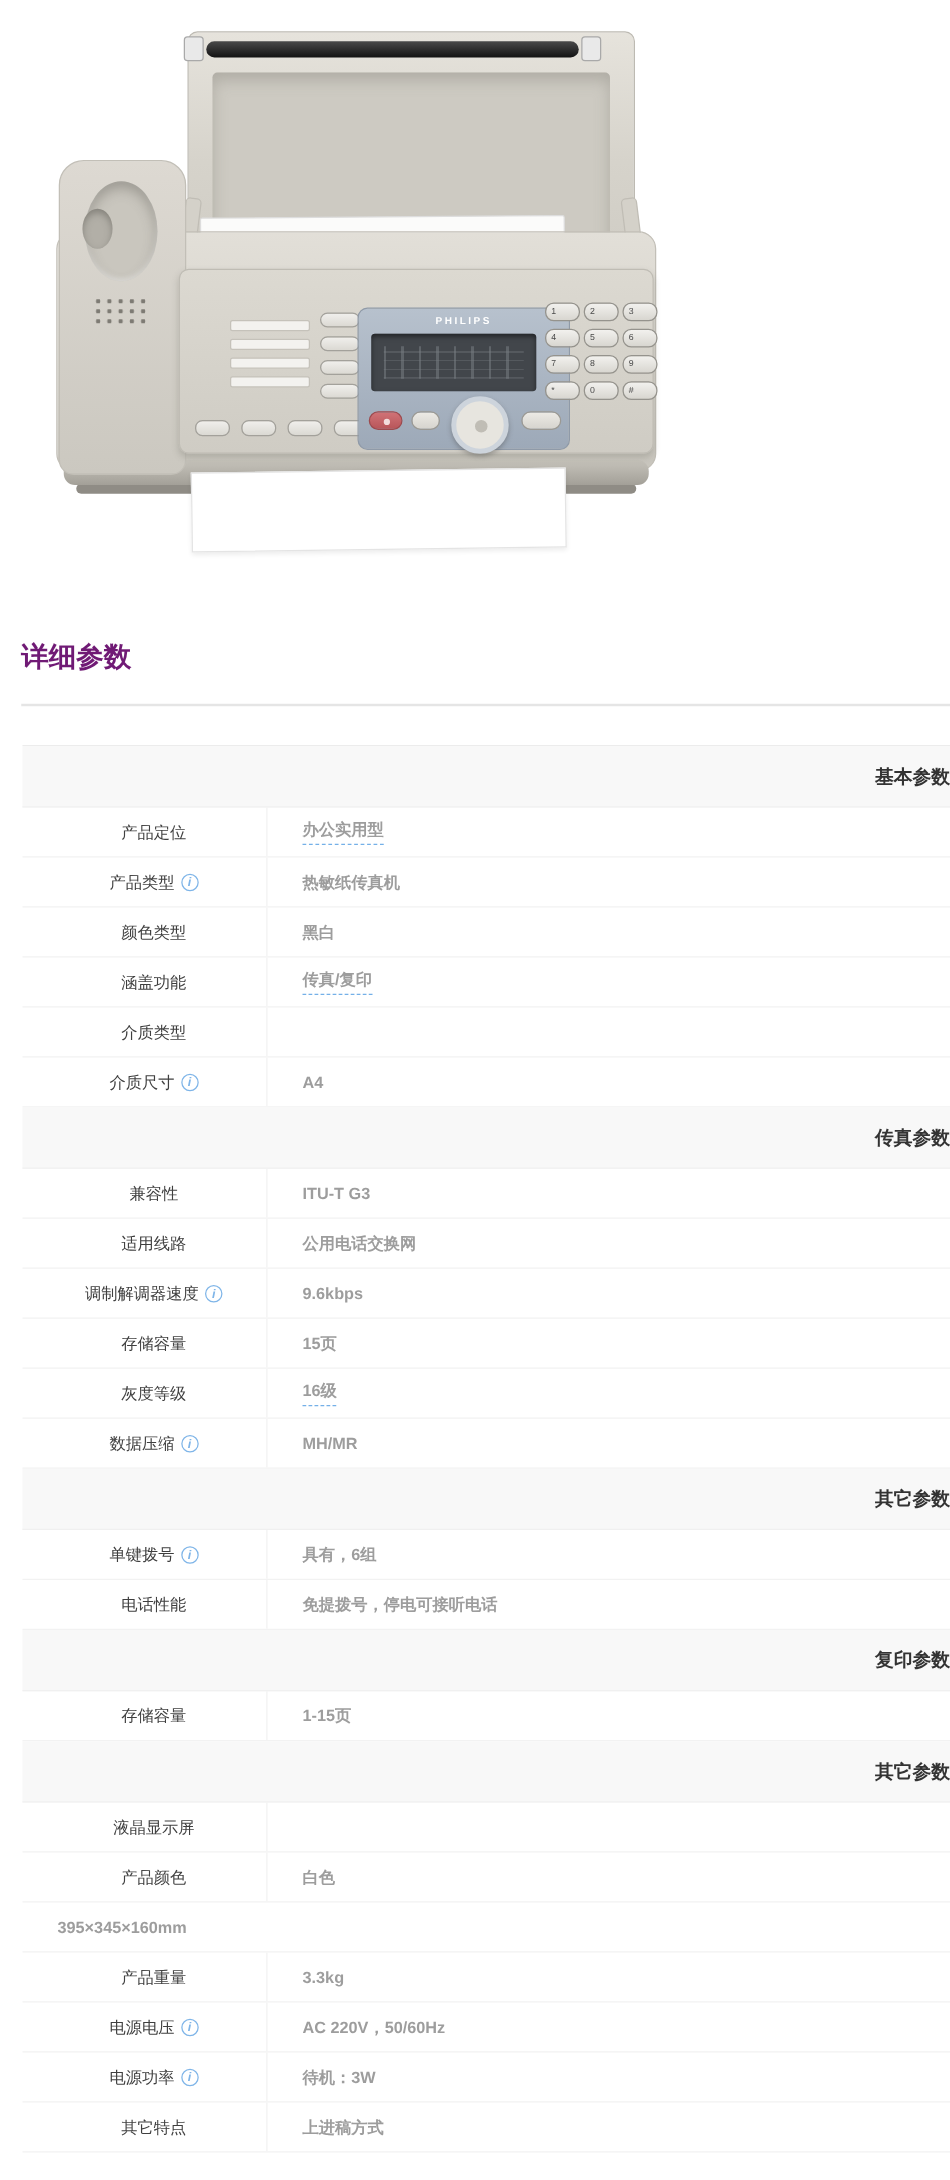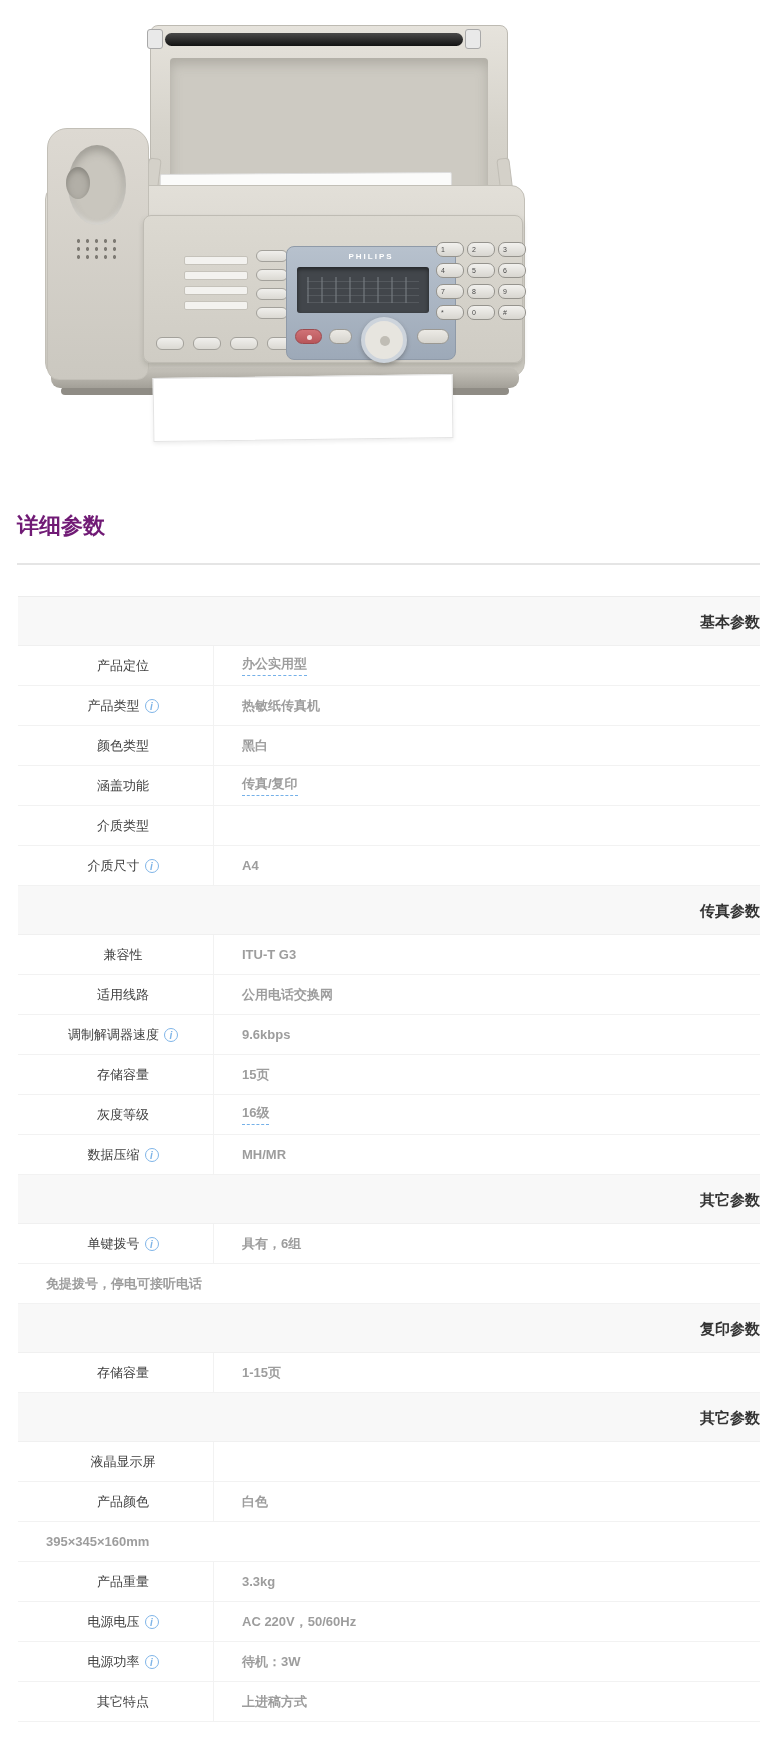--- a/index.html
+++ b/index.html
@@ -339,6 +339,9 @@
       </div>
   </div>
   <div class="spec-row">
+    <div class="cell-label">
+        <span>电话性能</span>
+      </div>
     <div class="cell-value">
         <span>免提拨号，停电可接听电话</span>
       </div>

